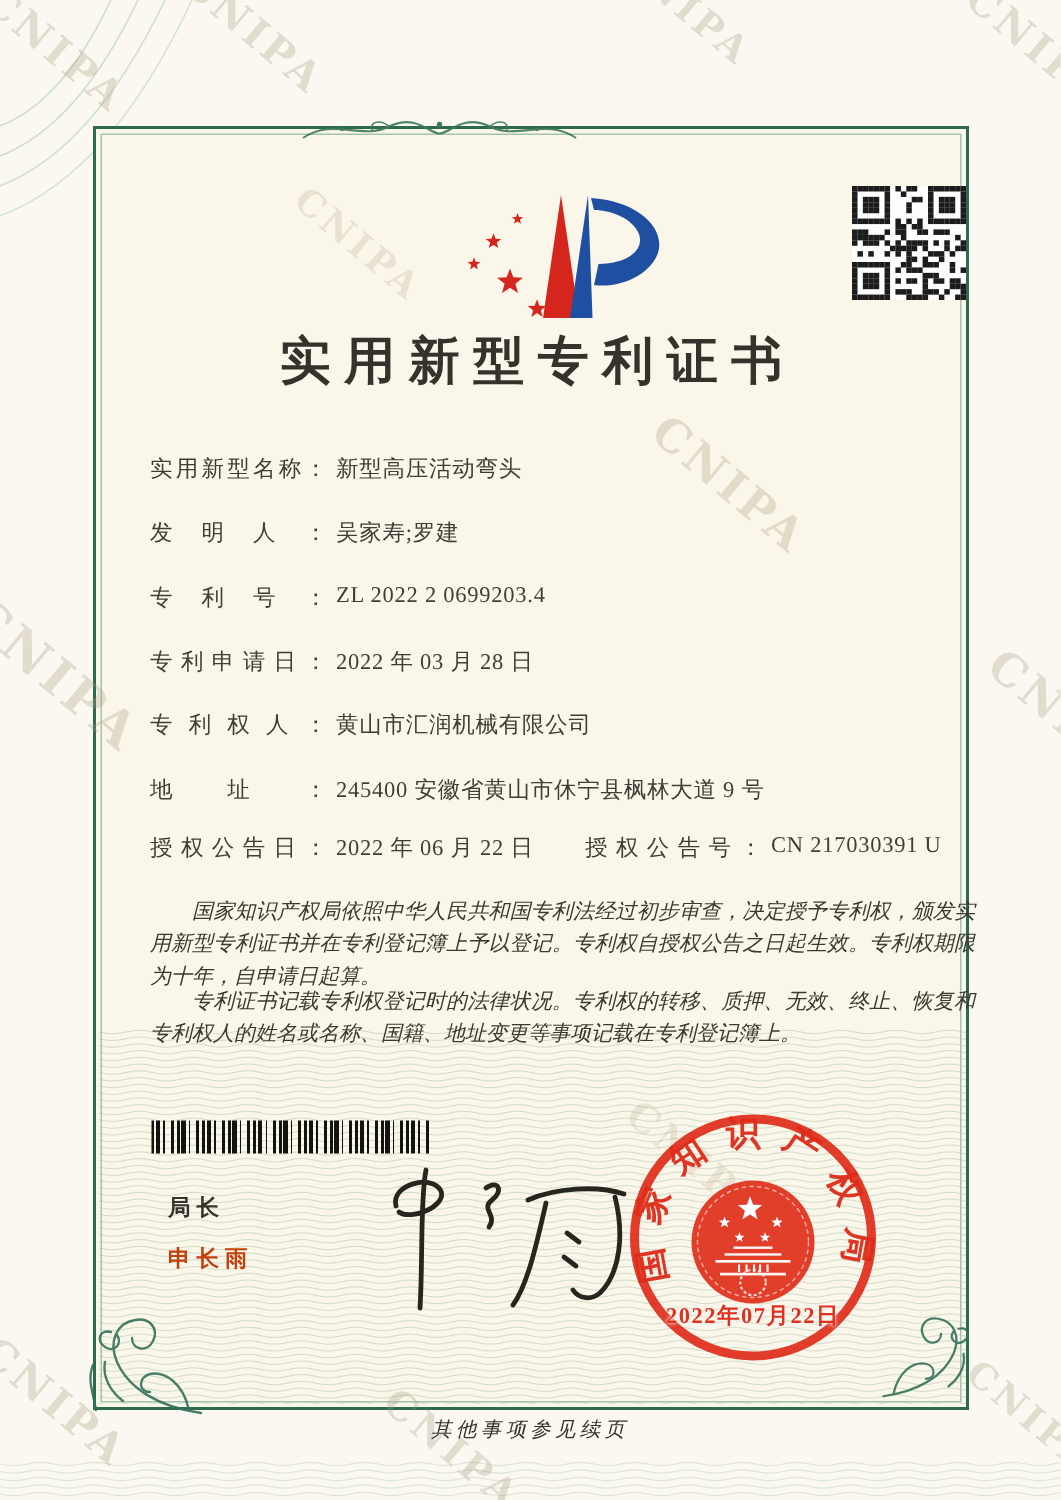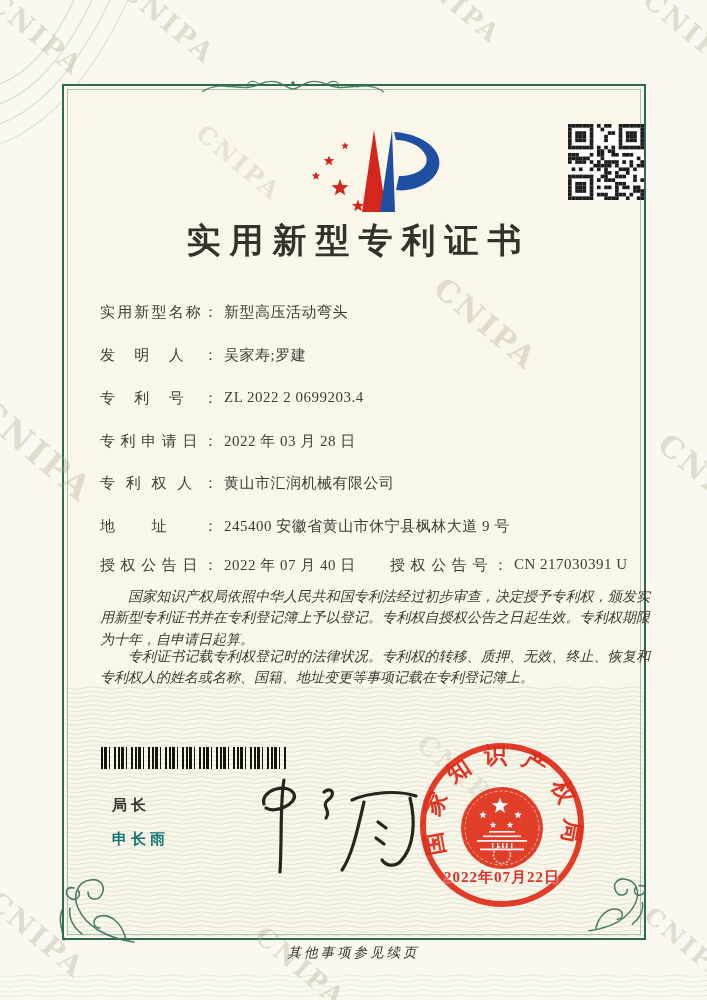--- a/index.html
+++ b/index.html
@@ -433,7 +433,7 @@
     <span class="flabel">地址：</span><span class="fvalue">245400 安徽省黄山市休宁县枫林大道 9 号</span>
   </div>
   <div class="row" style="top:472px">
-    <span class="flabel">授权公告日：</span><span class="fvalue">2022 年 07 月 40 日</span>
+    <span class="flabel">授权公告日：</span><span class="fvalue">2022 年 06 月 22 日</span>
     <span class="pair2">
       <span class="flabel">授权公告号：</span><span class="fvalue">CN 217030391 U</span>
     </span>

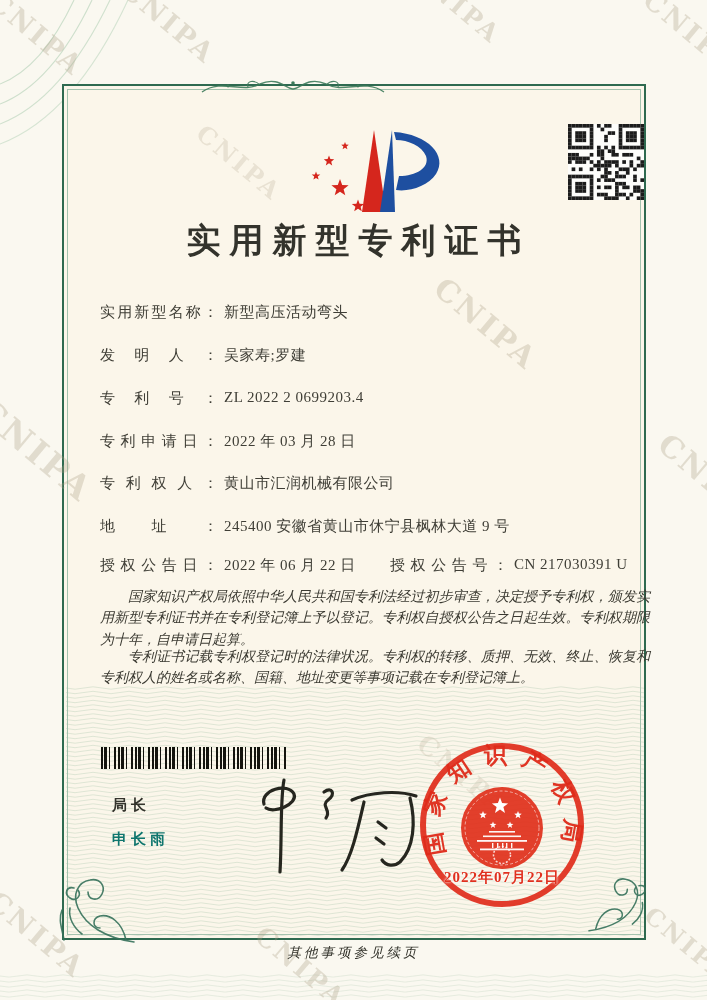--- a/index.html
+++ b/index.html
@@ -37,7 +37,7 @@
   .pair2{position:absolute;left:290px;top:0;white-space:nowrap;}
   .para{
     position:absolute;left:38px;width:550px;font-size:14px;line-height:1.52;
-    color:#3a3931;text-align:justify;text-indent:2em;font-style:italic;
+    color:#3a3931;text-align:justify;text-indent:2em;font-style:italic;margin-top:12px;
   }
   .waves-panel{position:absolute;left:2px;top:600px;z-index:0;}
   .barcode{

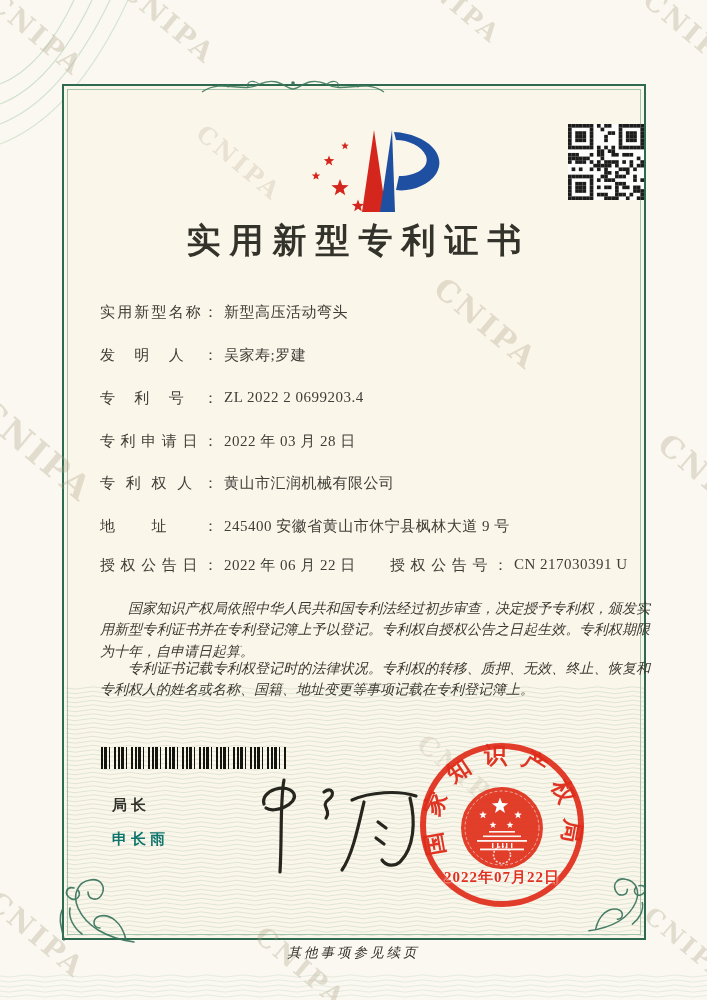--- a/index.html
+++ b/index.html
@@ -49,7 +49,7 @@
       #14140e 13px 15px,transparent 15px 17px);
   }
   .signer-role{position:absolute;left:50px;top:712px;font-size:15px;color:#34342d;letter-spacing:4px;font-weight:600;}
-  .signer-name{position:absolute;left:50px;top:746px;font-size:15px;color:#0f766e;letter-spacing:4px;font-weight:600;}
+  .signer-name{position:absolute;left:50px;top:746px;font-size:15px;color:#c2410c;letter-spacing:4px;font-weight:600;}
   .signature{position:absolute;left:178px;top:686px;}
   .seal{position:absolute;left:357px;top:658px;width:166px;height:166px;}
   .seal-date{

